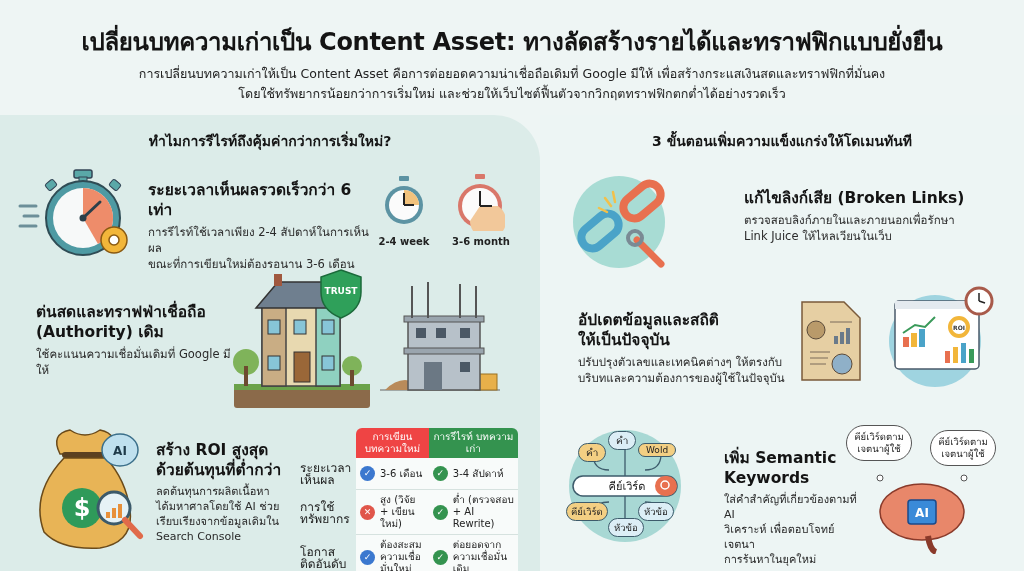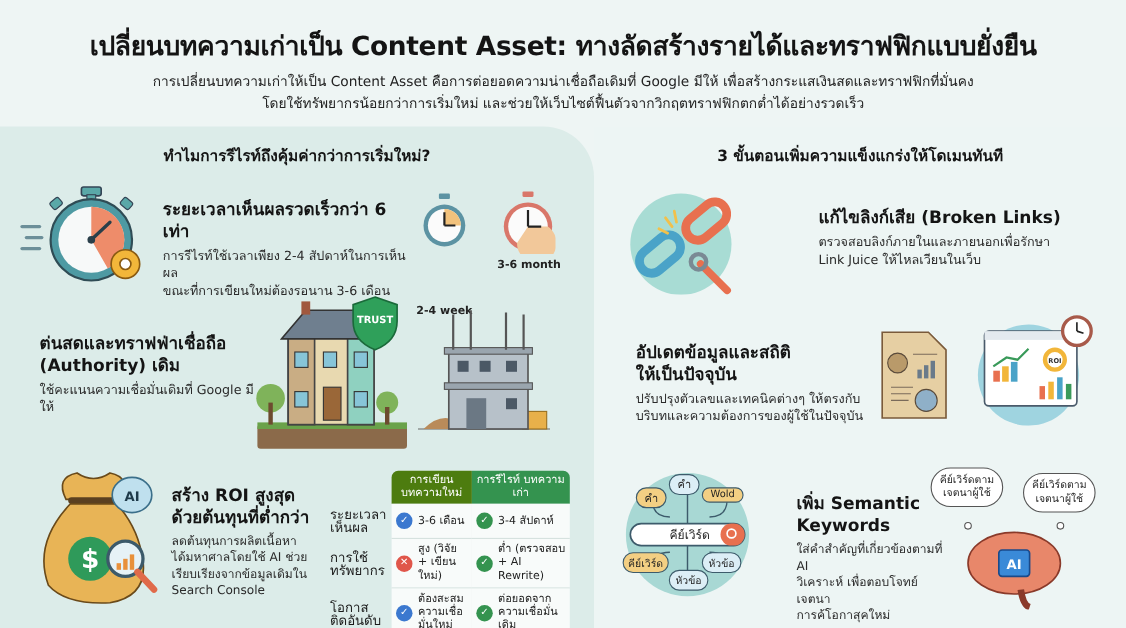--- a/index.html
+++ b/index.html
@@ -108,7 +108,7 @@
   <line x1="22" y1="30" x2="22" y2="18" stroke="#222" stroke-width="2"></line>
     <line x1="22" y1="30" x2="32" y2="30" stroke="#222" stroke-width="2"></line>
 </svg>
-<div class="icon-cap" style="left:372px;top:236px;width:64px;margin-top:41px;">2-4 week</div>
+<div class="icon-cap" style="left:372px;top:236px;width:64px;">2-4 week</div>
 
 <svg class="block" style="left:455px;top:173px;" width="50" height="58" viewBox="0 0 50 58">
   <rect x="20" y="1" width="10" height="5" rx="1" fill="#d9776a"></rect>

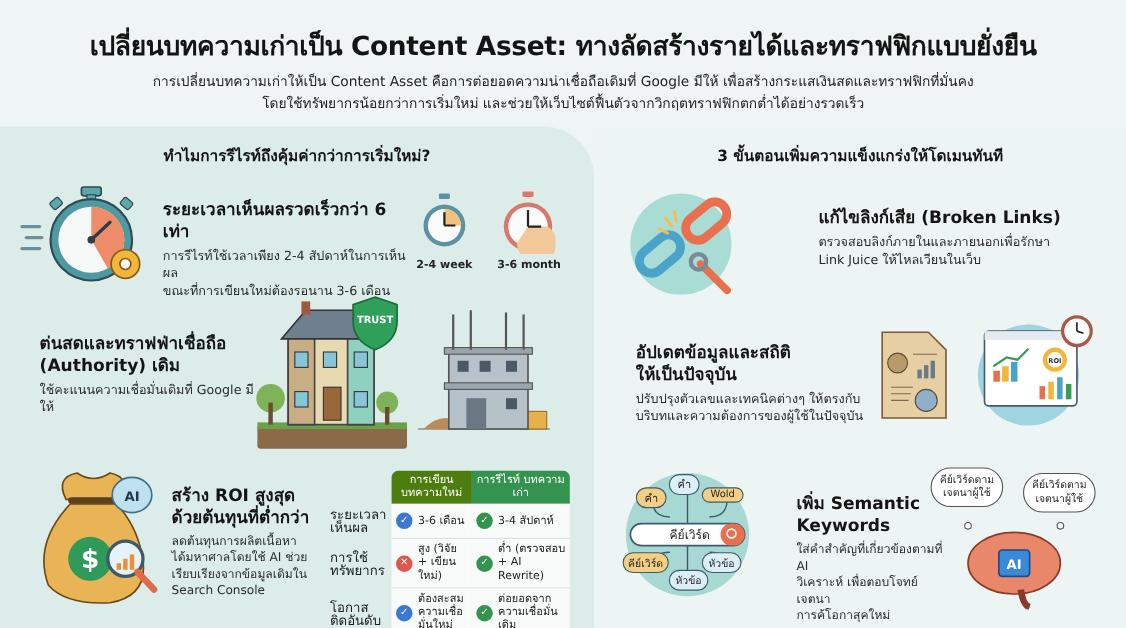--- a/index.html
+++ b/index.html
@@ -39,7 +39,7 @@
   .cmp-table { position: absolute; left: 296px; top: 428px; width: 222px; border-collapse: separate; border-spacing: 0; font-size: 10px; }
   .cmp-table th { color: #fff; font-weight: normal; font-size: 10px; line-height: 12px; padding: 3px 4px; text-align: center; }
   .cmp-table th.blank { background: transparent; }
-  .cmp-table th.new { background: #4d7c0f; border-radius: 6px 0 0 0; }
+  .cmp-table th.new { background: #ef4444; border-radius: 6px 0 0 0; }
   .cmp-table th.old { background: #34934f; border-radius: 0 6px 0 0; }
   .cmp-table td { background: #f8fbfa; border-bottom: 1px solid #d6e2df; padding: 4px 4px; line-height: 12px; vertical-align: middle; }
   .cmp-table td.rowh { background: transparent; border: none; font-weight: normal; font-size: 12px; color: #1a1a1a; width: 60px; }

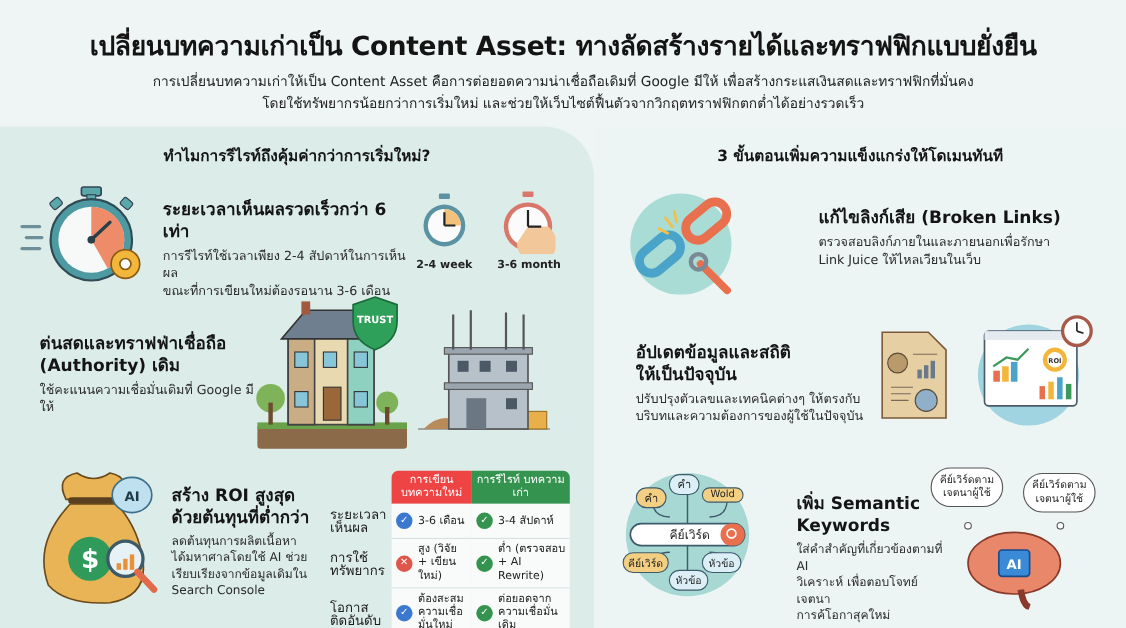--- a/index.html
+++ b/index.html
@@ -354,7 +354,7 @@
   <div class="desc" style="font-size:11px;line-height:15px;">
     <div>ใส่คำสำคัญที่เกี่ยวข้องตามที่ AI</div>
     <div>วิเคราะห์ เพื่อตอบโจทย์เจตนา</div>
-    <div>การค้โอกาสุคใหม่</div>
+    <div>การร้นหาในยุคใหม่</div>
   </div>
 </div>
 

